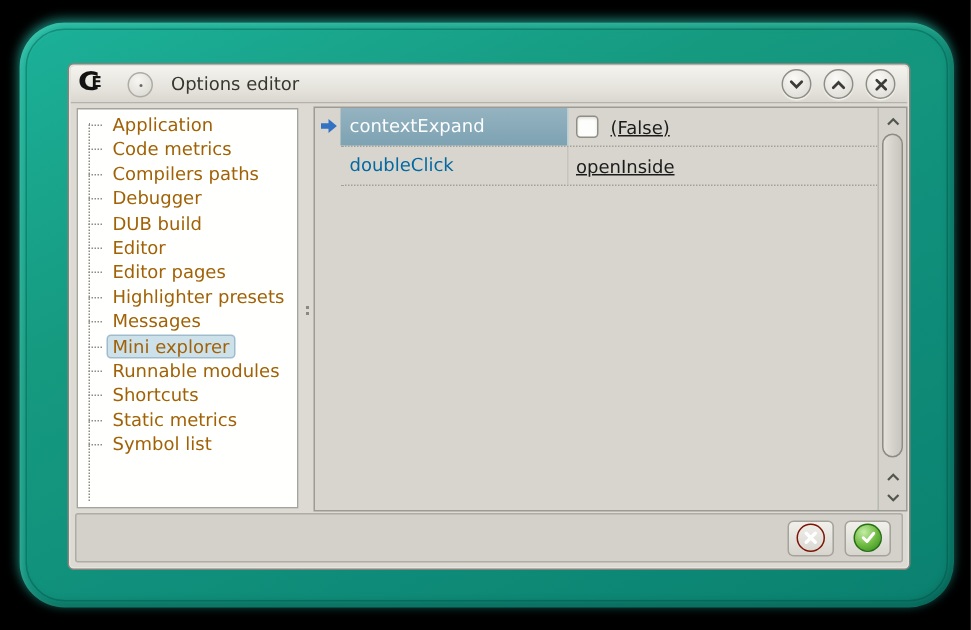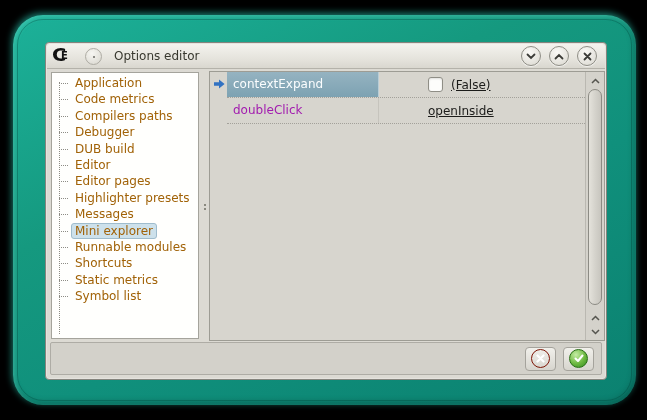--- a/index.html
+++ b/index.html
@@ -90,7 +90,7 @@
   .gutter { position:absolute; left:0; top:0; width:17px; bottom:0; border-right:0; }
   .gutter .row-arrow { position:absolute; left:4px; top:7px; }
   .rows { position:absolute; left:17px; top:0; right:19px; }
-  .prow { position:relative; height:26px; border-bottom:1px dotted #a3a19a; display:flex;gap:44px; }
+  .prow { position:relative; height:26px; border-bottom:1px dotted #a3a19a; display:flex; }
   .prow .pname {
     width:152px; padding:0 6px; font-size:12px; line-height:25px; color:#a21caf;
     border-right:1px solid #c6c4bd; white-space:nowrap; overflow:hidden;

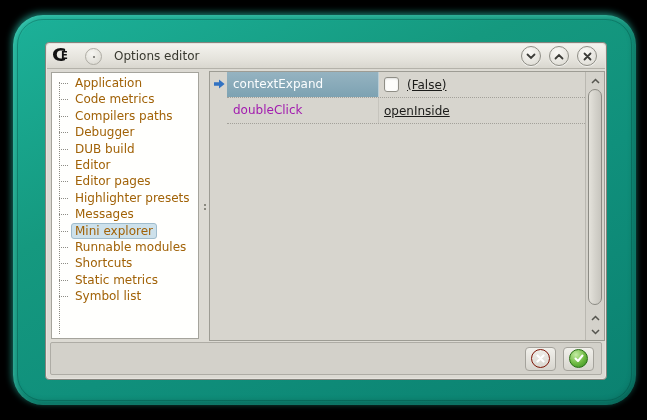--- a/index.html
+++ b/index.html
@@ -92,7 +92,7 @@
   .rows { position:absolute; left:17px; top:0; right:19px; }
   .prow { position:relative; height:26px; border-bottom:1px dotted #a3a19a; display:flex; }
   .prow .pname {
-    width:152px; padding:0 6px; font-size:12px; line-height:25px; color:#a21caf;
+    width:152px; padding:0 6px; font-size:12px; line-height:25px; color:#0369a1;
     border-right:1px solid #c6c4bd; white-space:nowrap; overflow:hidden;
   }
   .prow.selected .pname {

